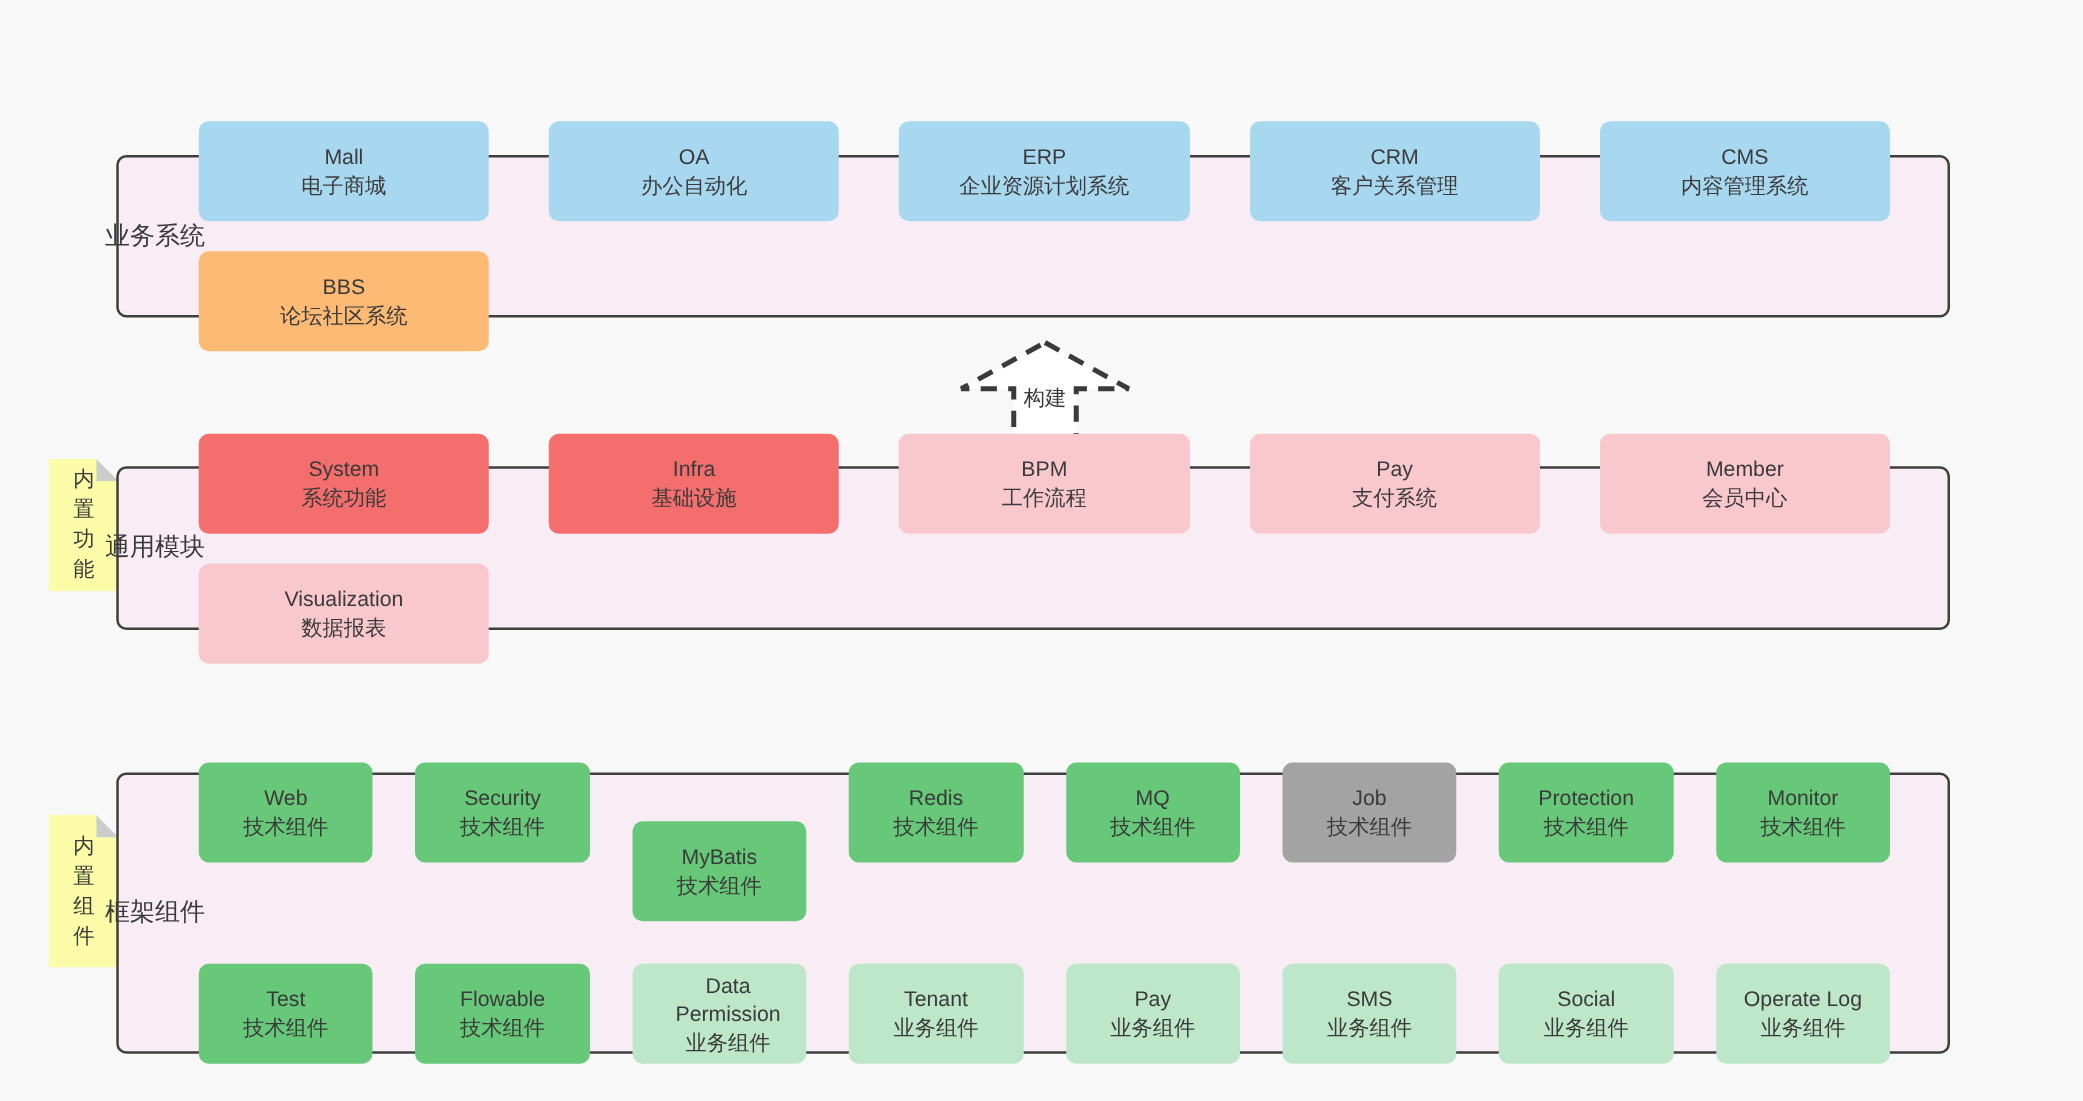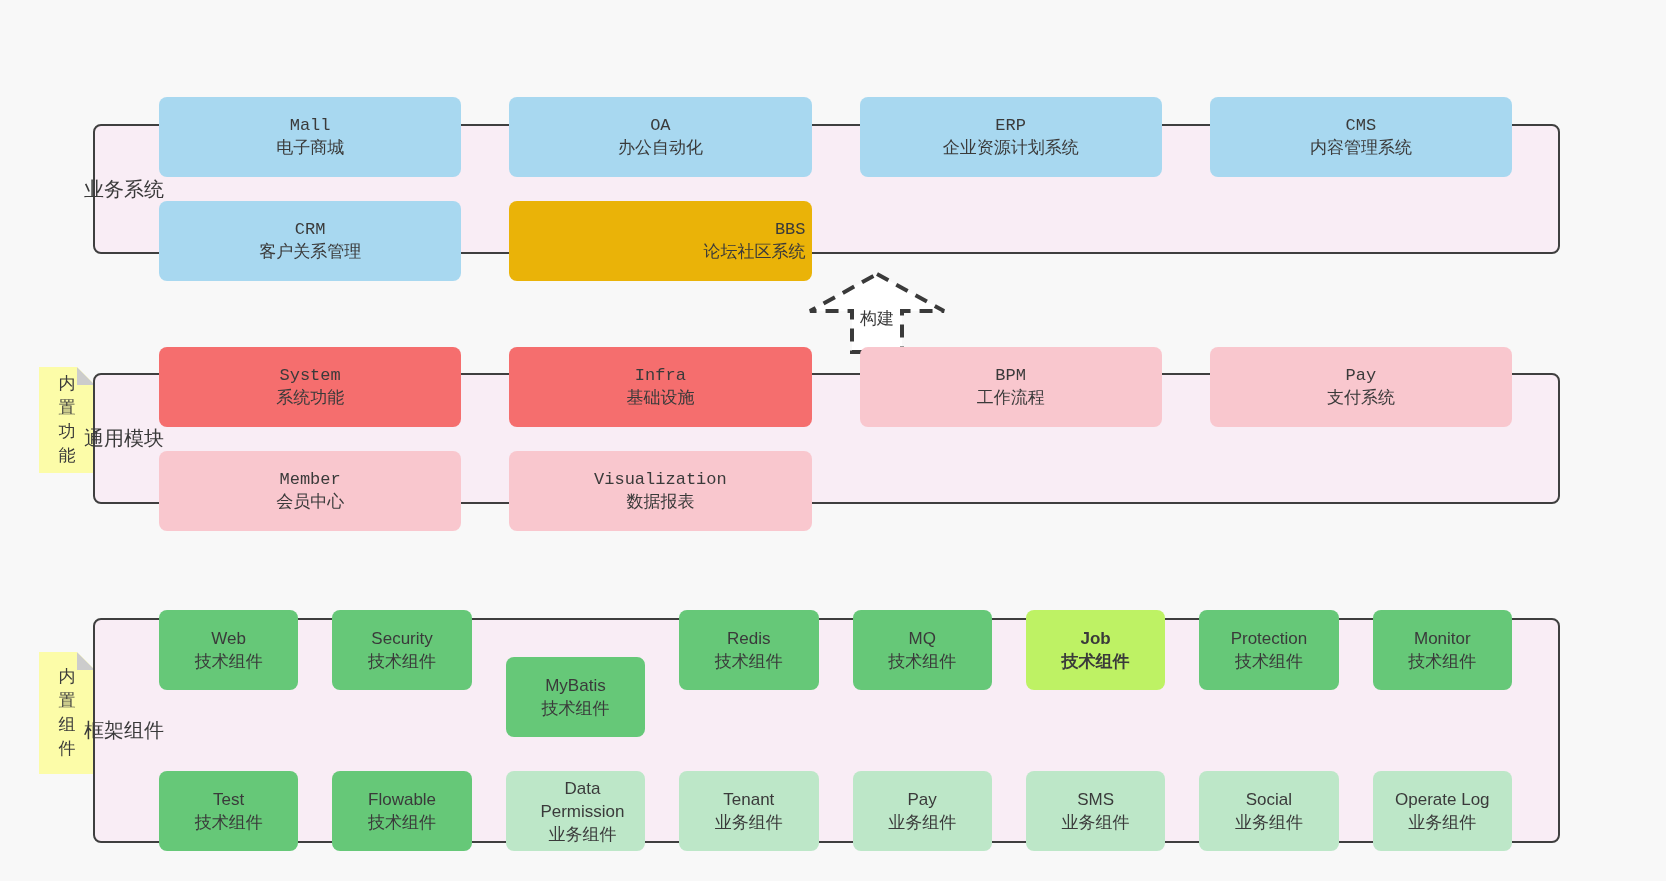--- a/index.html
+++ b/index.html
@@ -30,7 +30,7 @@
     align-content:center;
     padding:0 46px 0 6px;
   }
-  .cols6{grid-template-columns:repeat(4,1fr);gap:24px 48px;font-family:Liberation Mono, monospace;}
+  .cols6{grid-template-columns:repeat(5,1fr);gap:24px 48px;}
   .cols8{grid-template-columns:repeat(8,1fr);gap:34px 34px;}
 
   .box{

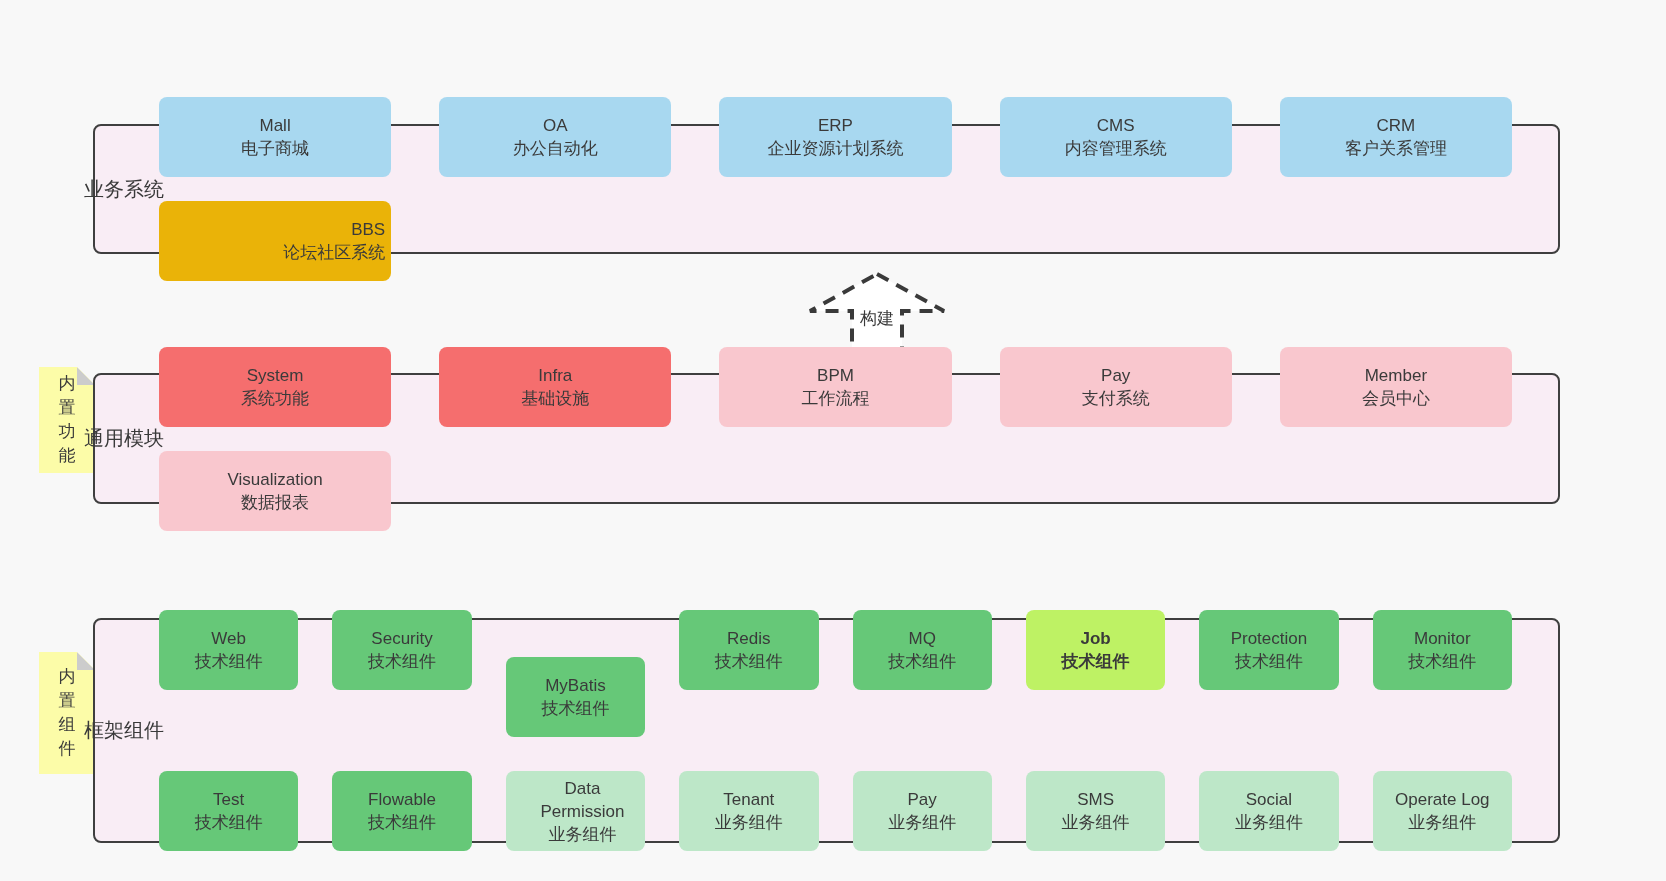--- a/index.html
+++ b/index.html
@@ -134,12 +134,12 @@
           <div>企业资源计划系统</div>
         </div>
         <div class="box" style="background: rgb(168, 216, 240);">
+          <div>CRM</div>
+          <div>客户关系管理</div>
+        </div>
+        <div class="box" style="background: rgb(168, 216, 240);">
           <div>CMS</div>
           <div>内容管理系统</div>
-        </div>
-        <div class="box" style="background: rgb(168, 216, 240);">
-          <div>CRM</div>
-          <div>客户关系管理</div>
         </div>
         <div class="box" style="background: #eab308; align-items: flex-end;">
           <div>BBS</div>

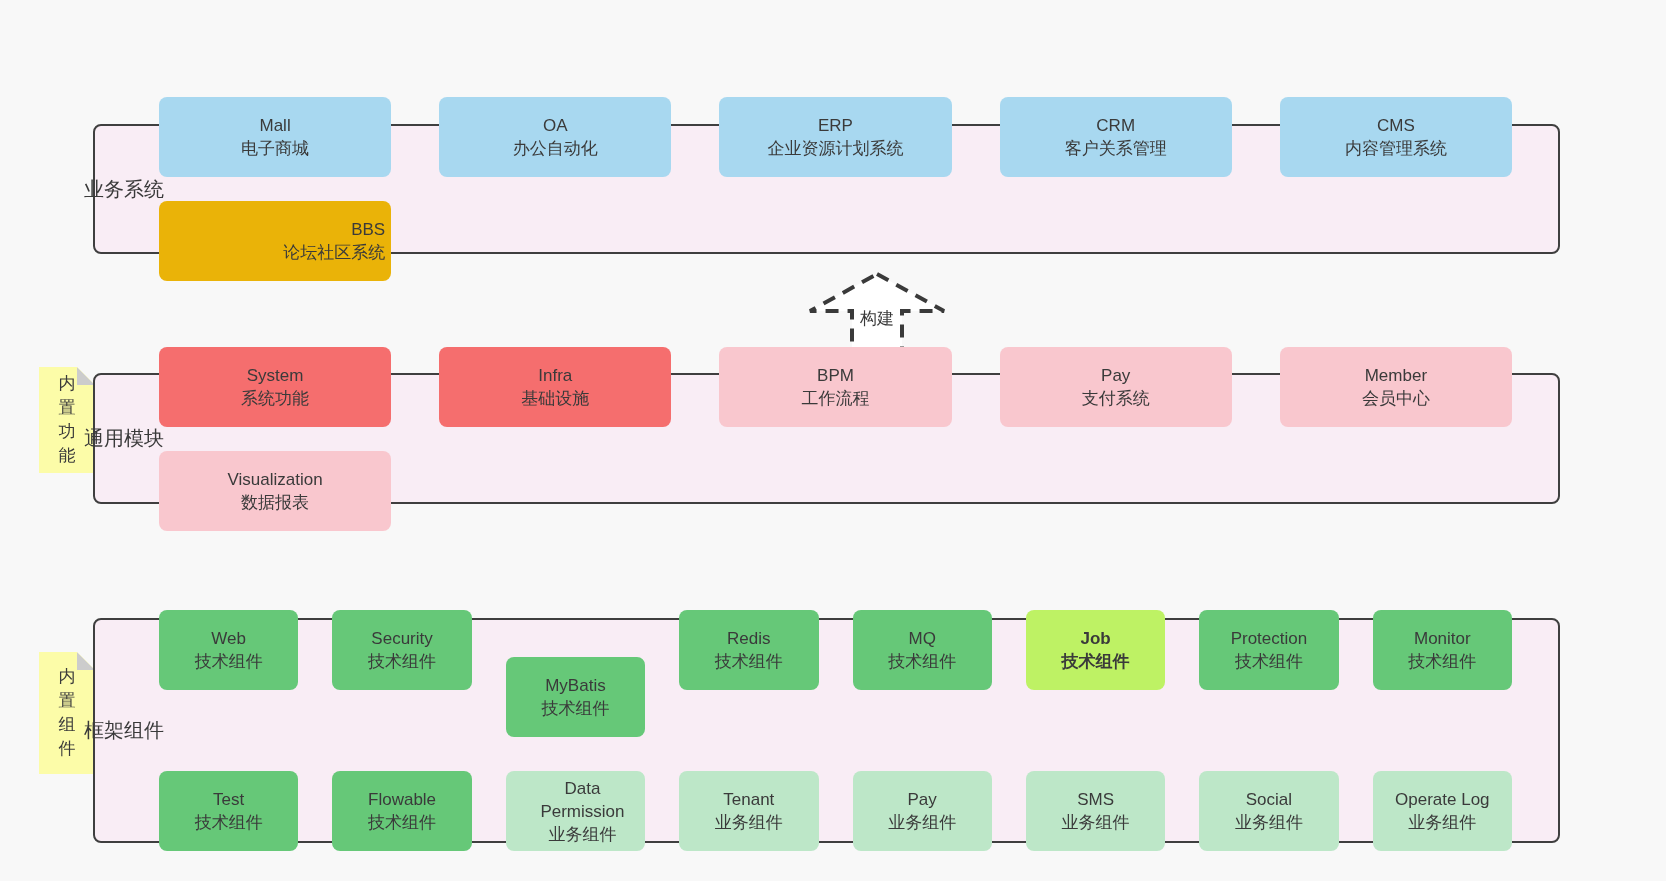--- a/index.html
+++ b/index.html
@@ -141,7 +141,7 @@
           <div>CMS</div>
           <div>内容管理系统</div>
         </div>
-        <div class="box" style="background: #eab308; align-items: flex-end;">
+        <div class="box" style="background: #fdba74;">
           <div>BBS</div>
           <div>论坛社区系统</div>
         </div>

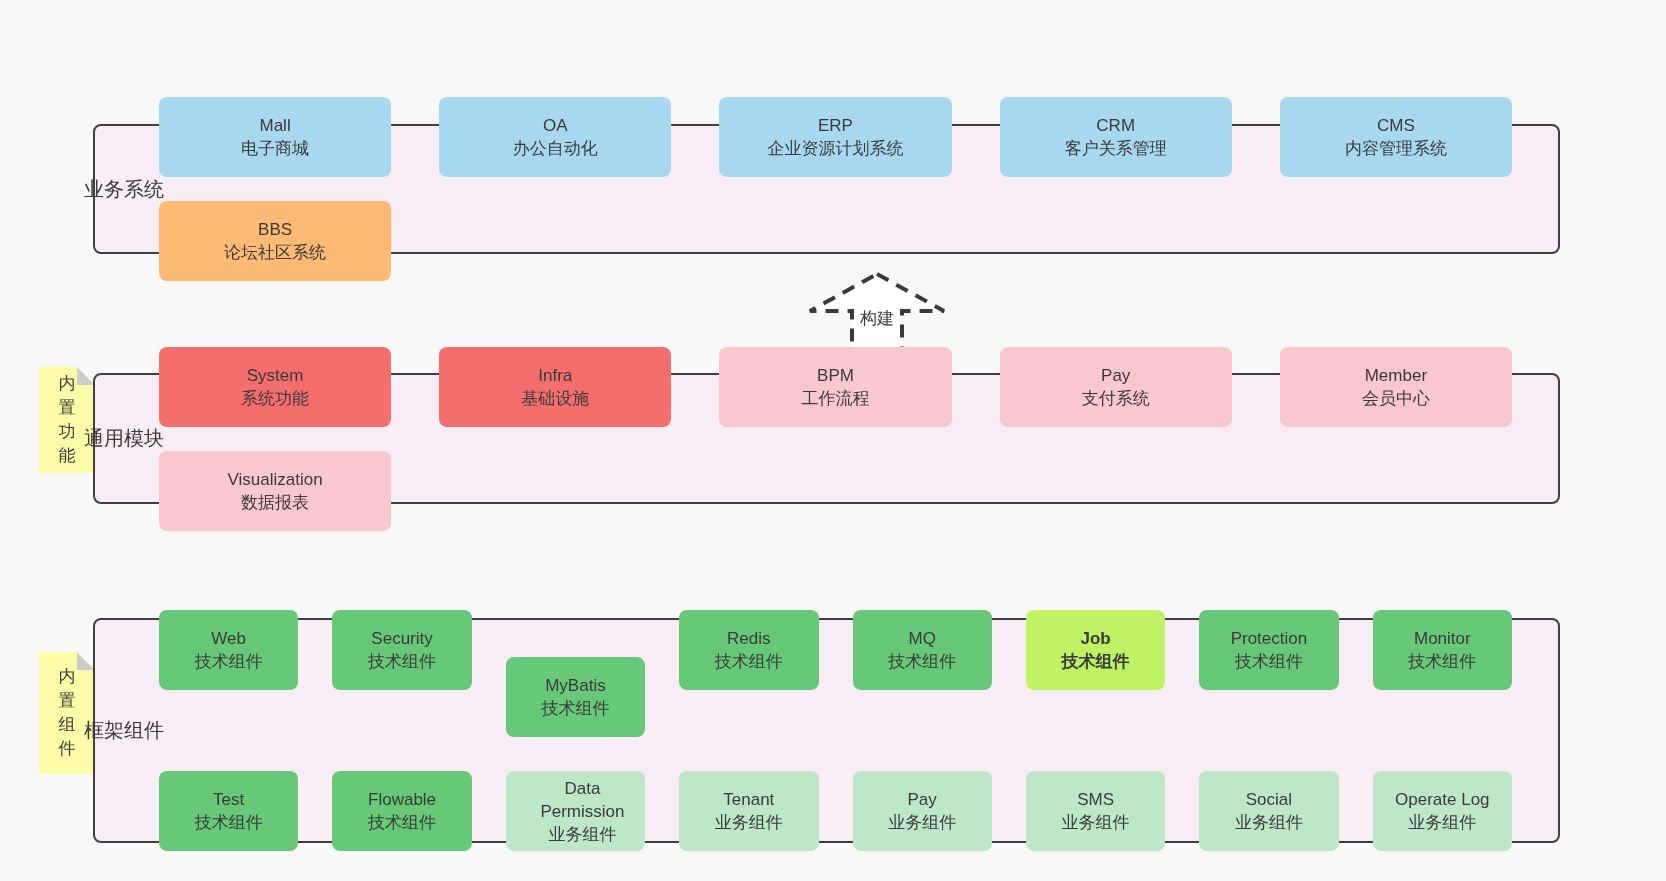--- a/index.html
+++ b/index.html
@@ -148,7 +148,7 @@
       </div>
   </div>
 
-  <div class="up-arrow" style="left:807px;top:271px;">
+  <div class="up-arrow" style="left:766px;top:271px;">
     <svg width="140" height="85" viewBox="0 0 140 85">
       <polygon points="70,3 137,40 95,40 95,81 45,81 45,40 3,40" fill="#ffffff" stroke="#3a3a3a" stroke-width="4" stroke-dasharray="13 9"></polygon>
     </svg>

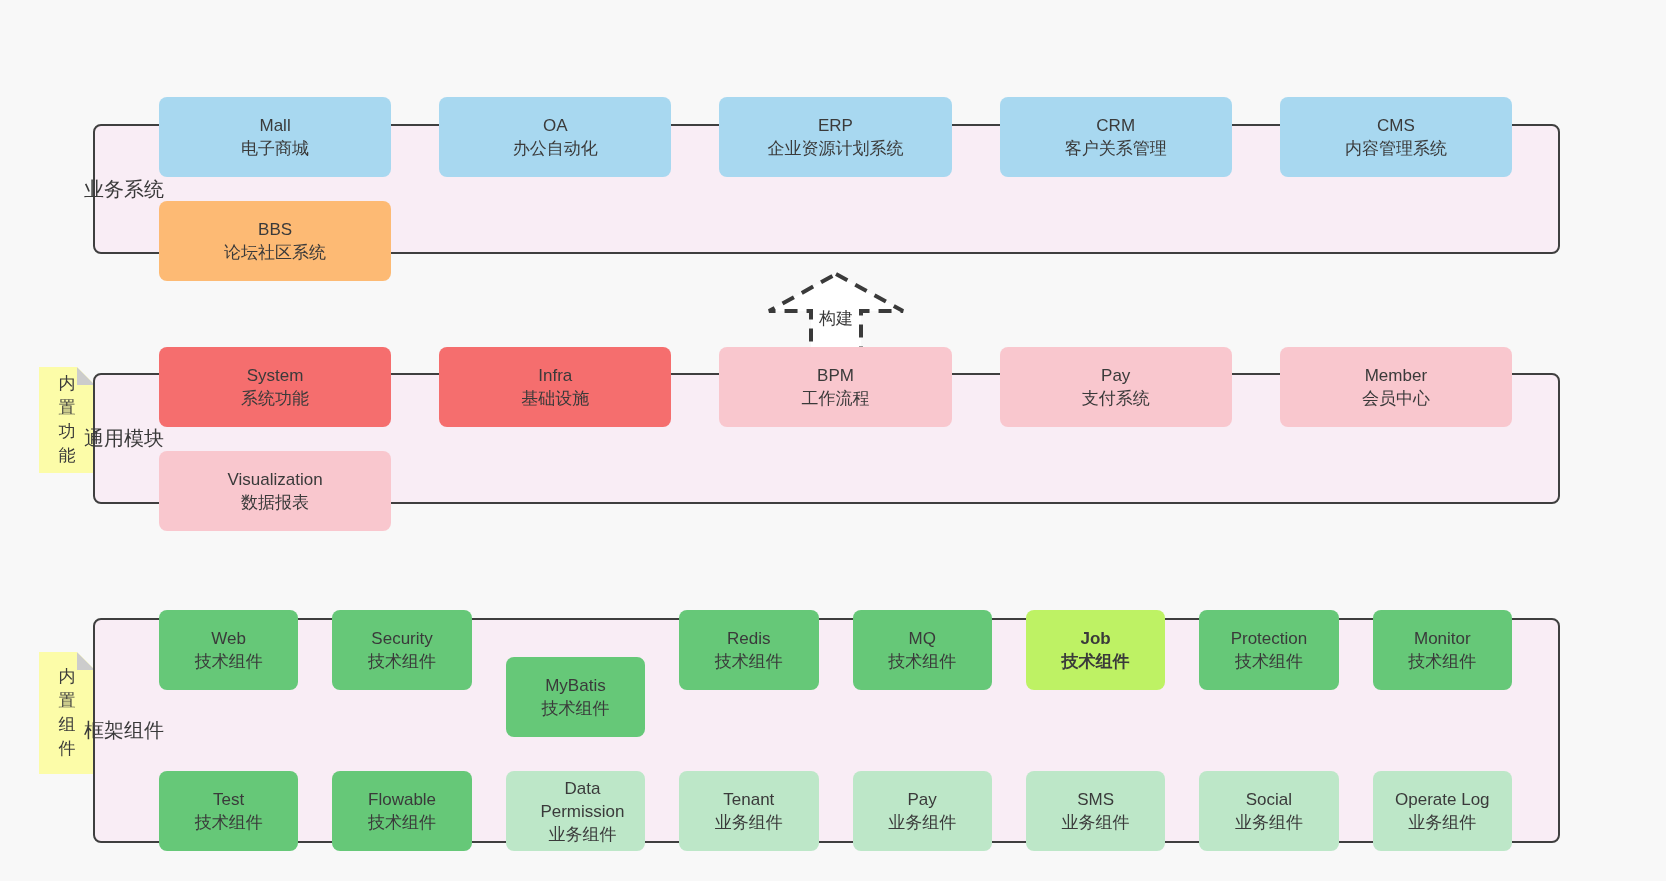--- a/index.html
+++ b/index.html
@@ -219,7 +219,7 @@
           <div>MQ</div>
           <div>技术组件</div>
         </div>
-        <div class="box" style="background: #bef264; font-weight: bold;">
+        <div class="box" style="background: #a3a3a3;">
           <div>Job</div>
           <div>技术组件</div>
         </div>

